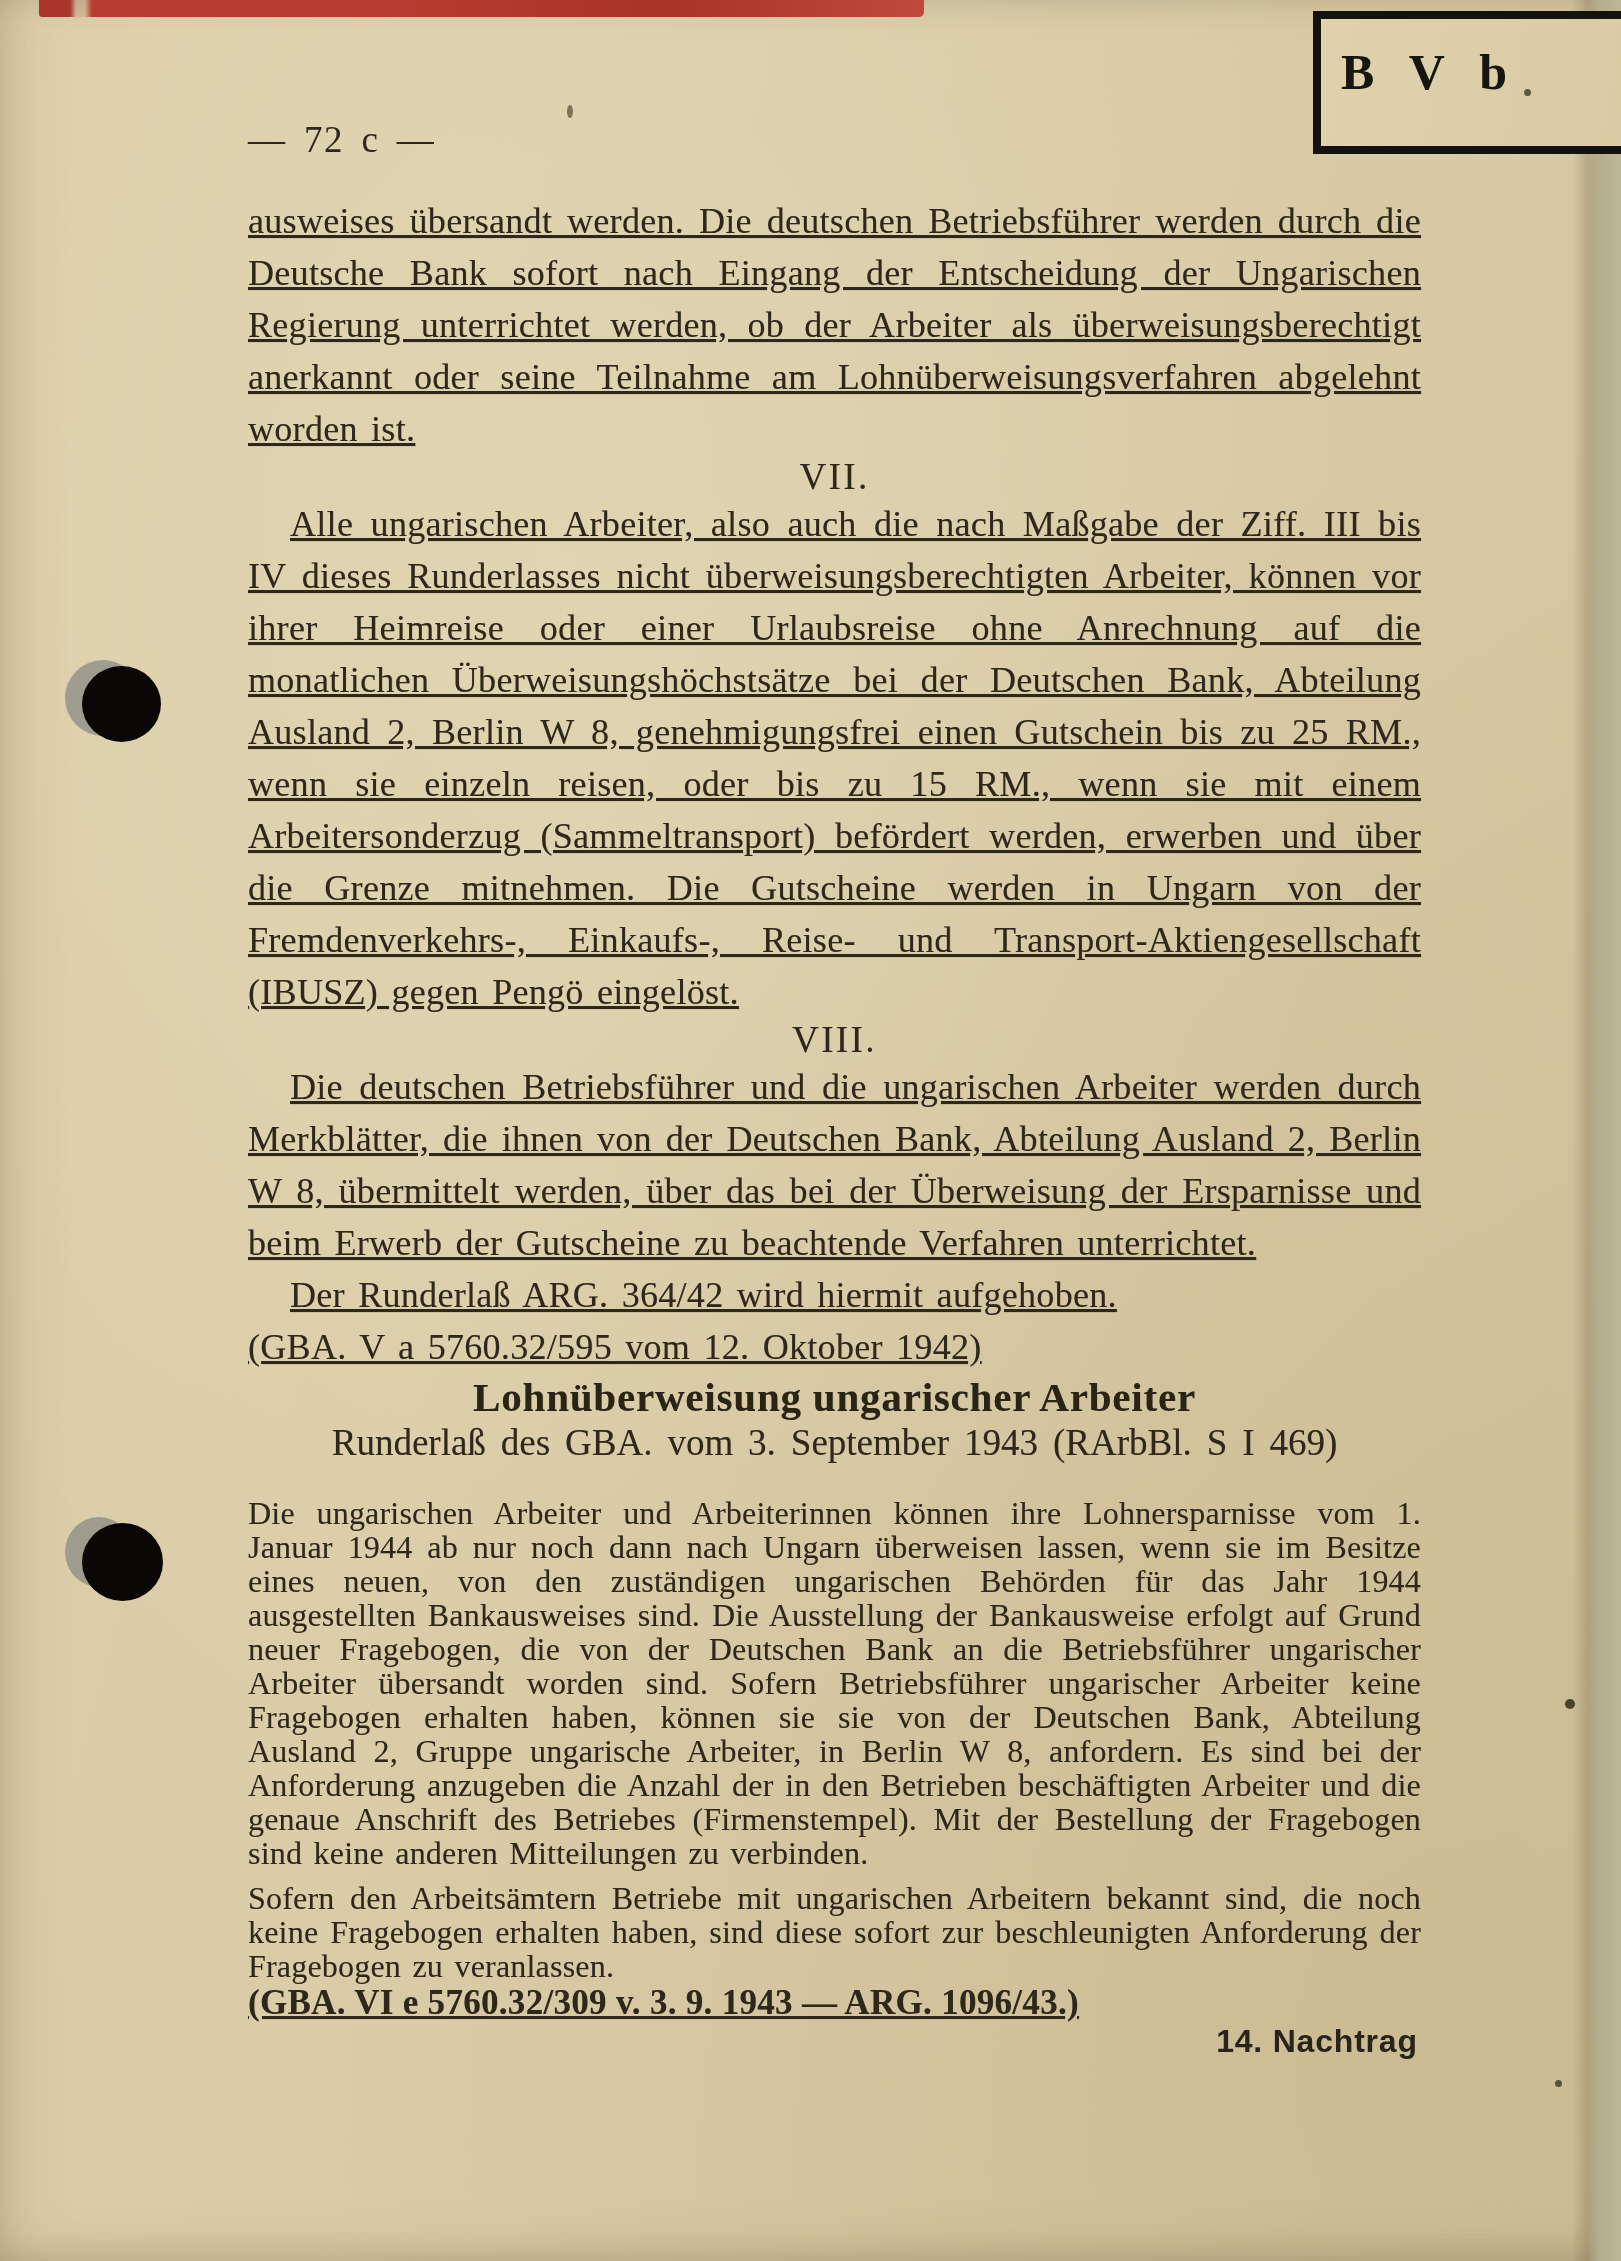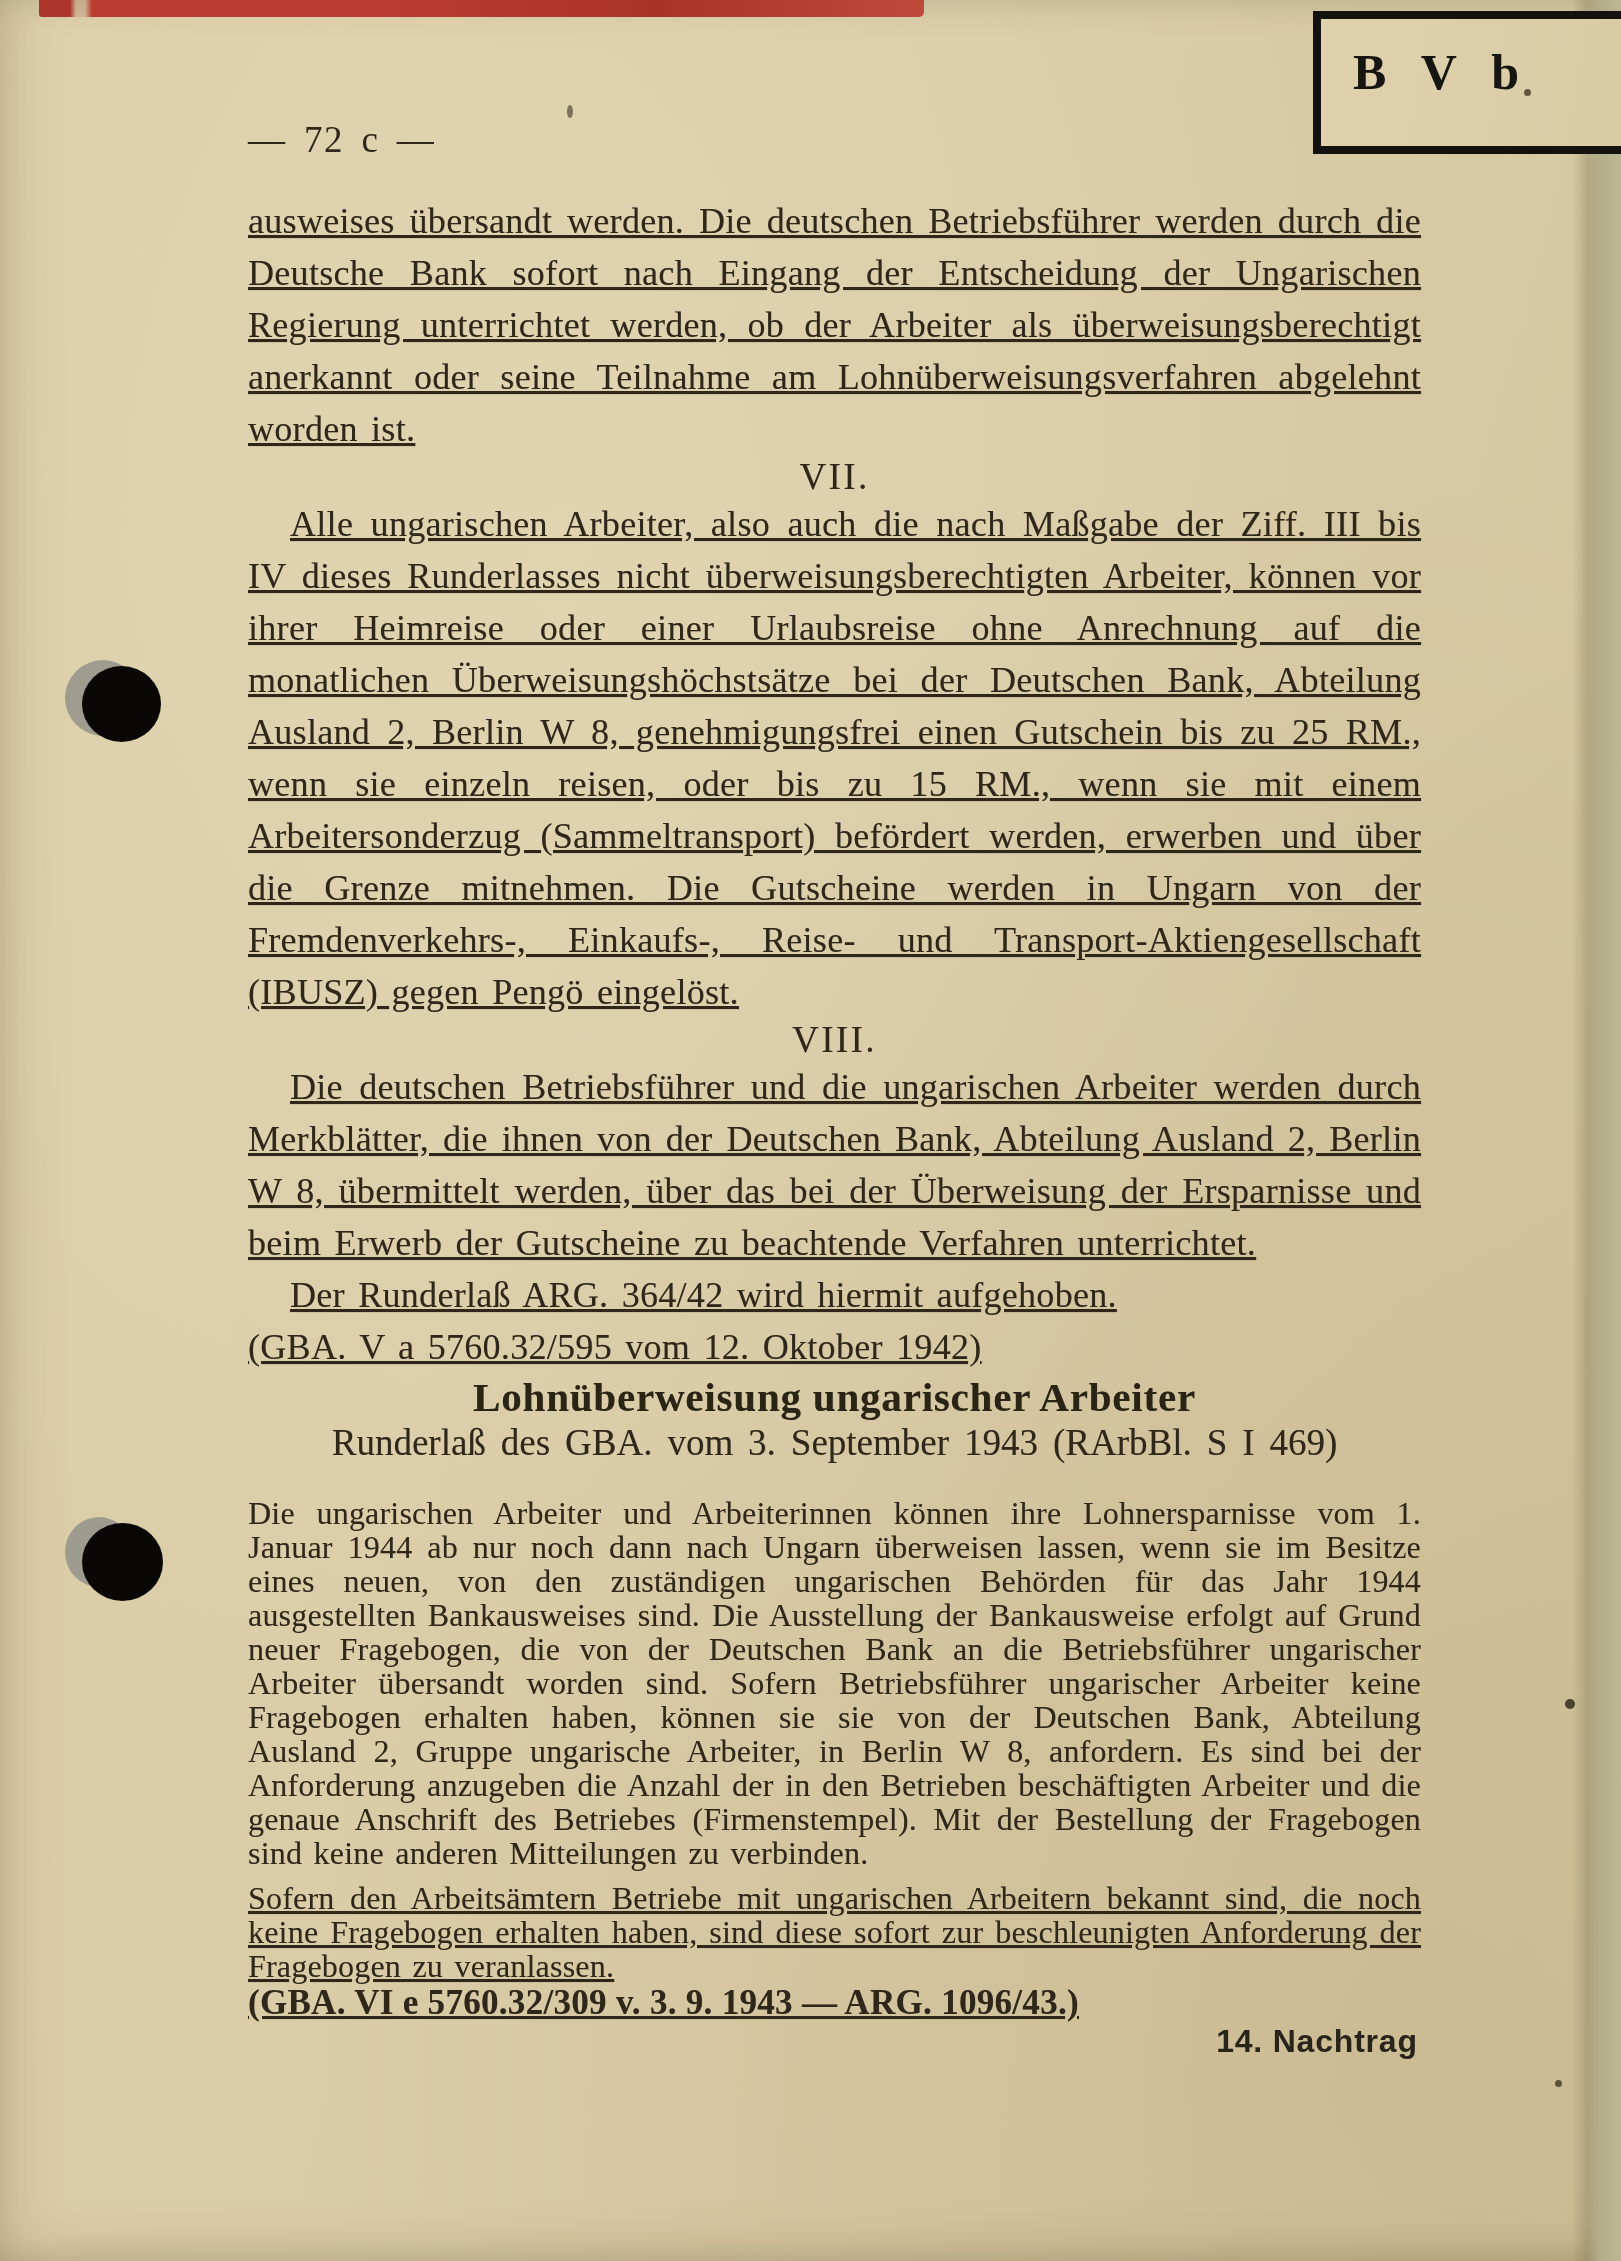--- a/index.html
+++ b/index.html
@@ -33,7 +33,7 @@
     background:linear-gradient(100deg,#ded1ac,#d9cba4);
   }
   .corner-label{
-    position:absolute;left:32px;top:24px;
+    position:absolute;left:20px;top:24px;
     font-size:50px;font-weight:bold;letter-spacing:5.7px;word-spacing:11.4px;color:#17150f;
   }
   .page-number{

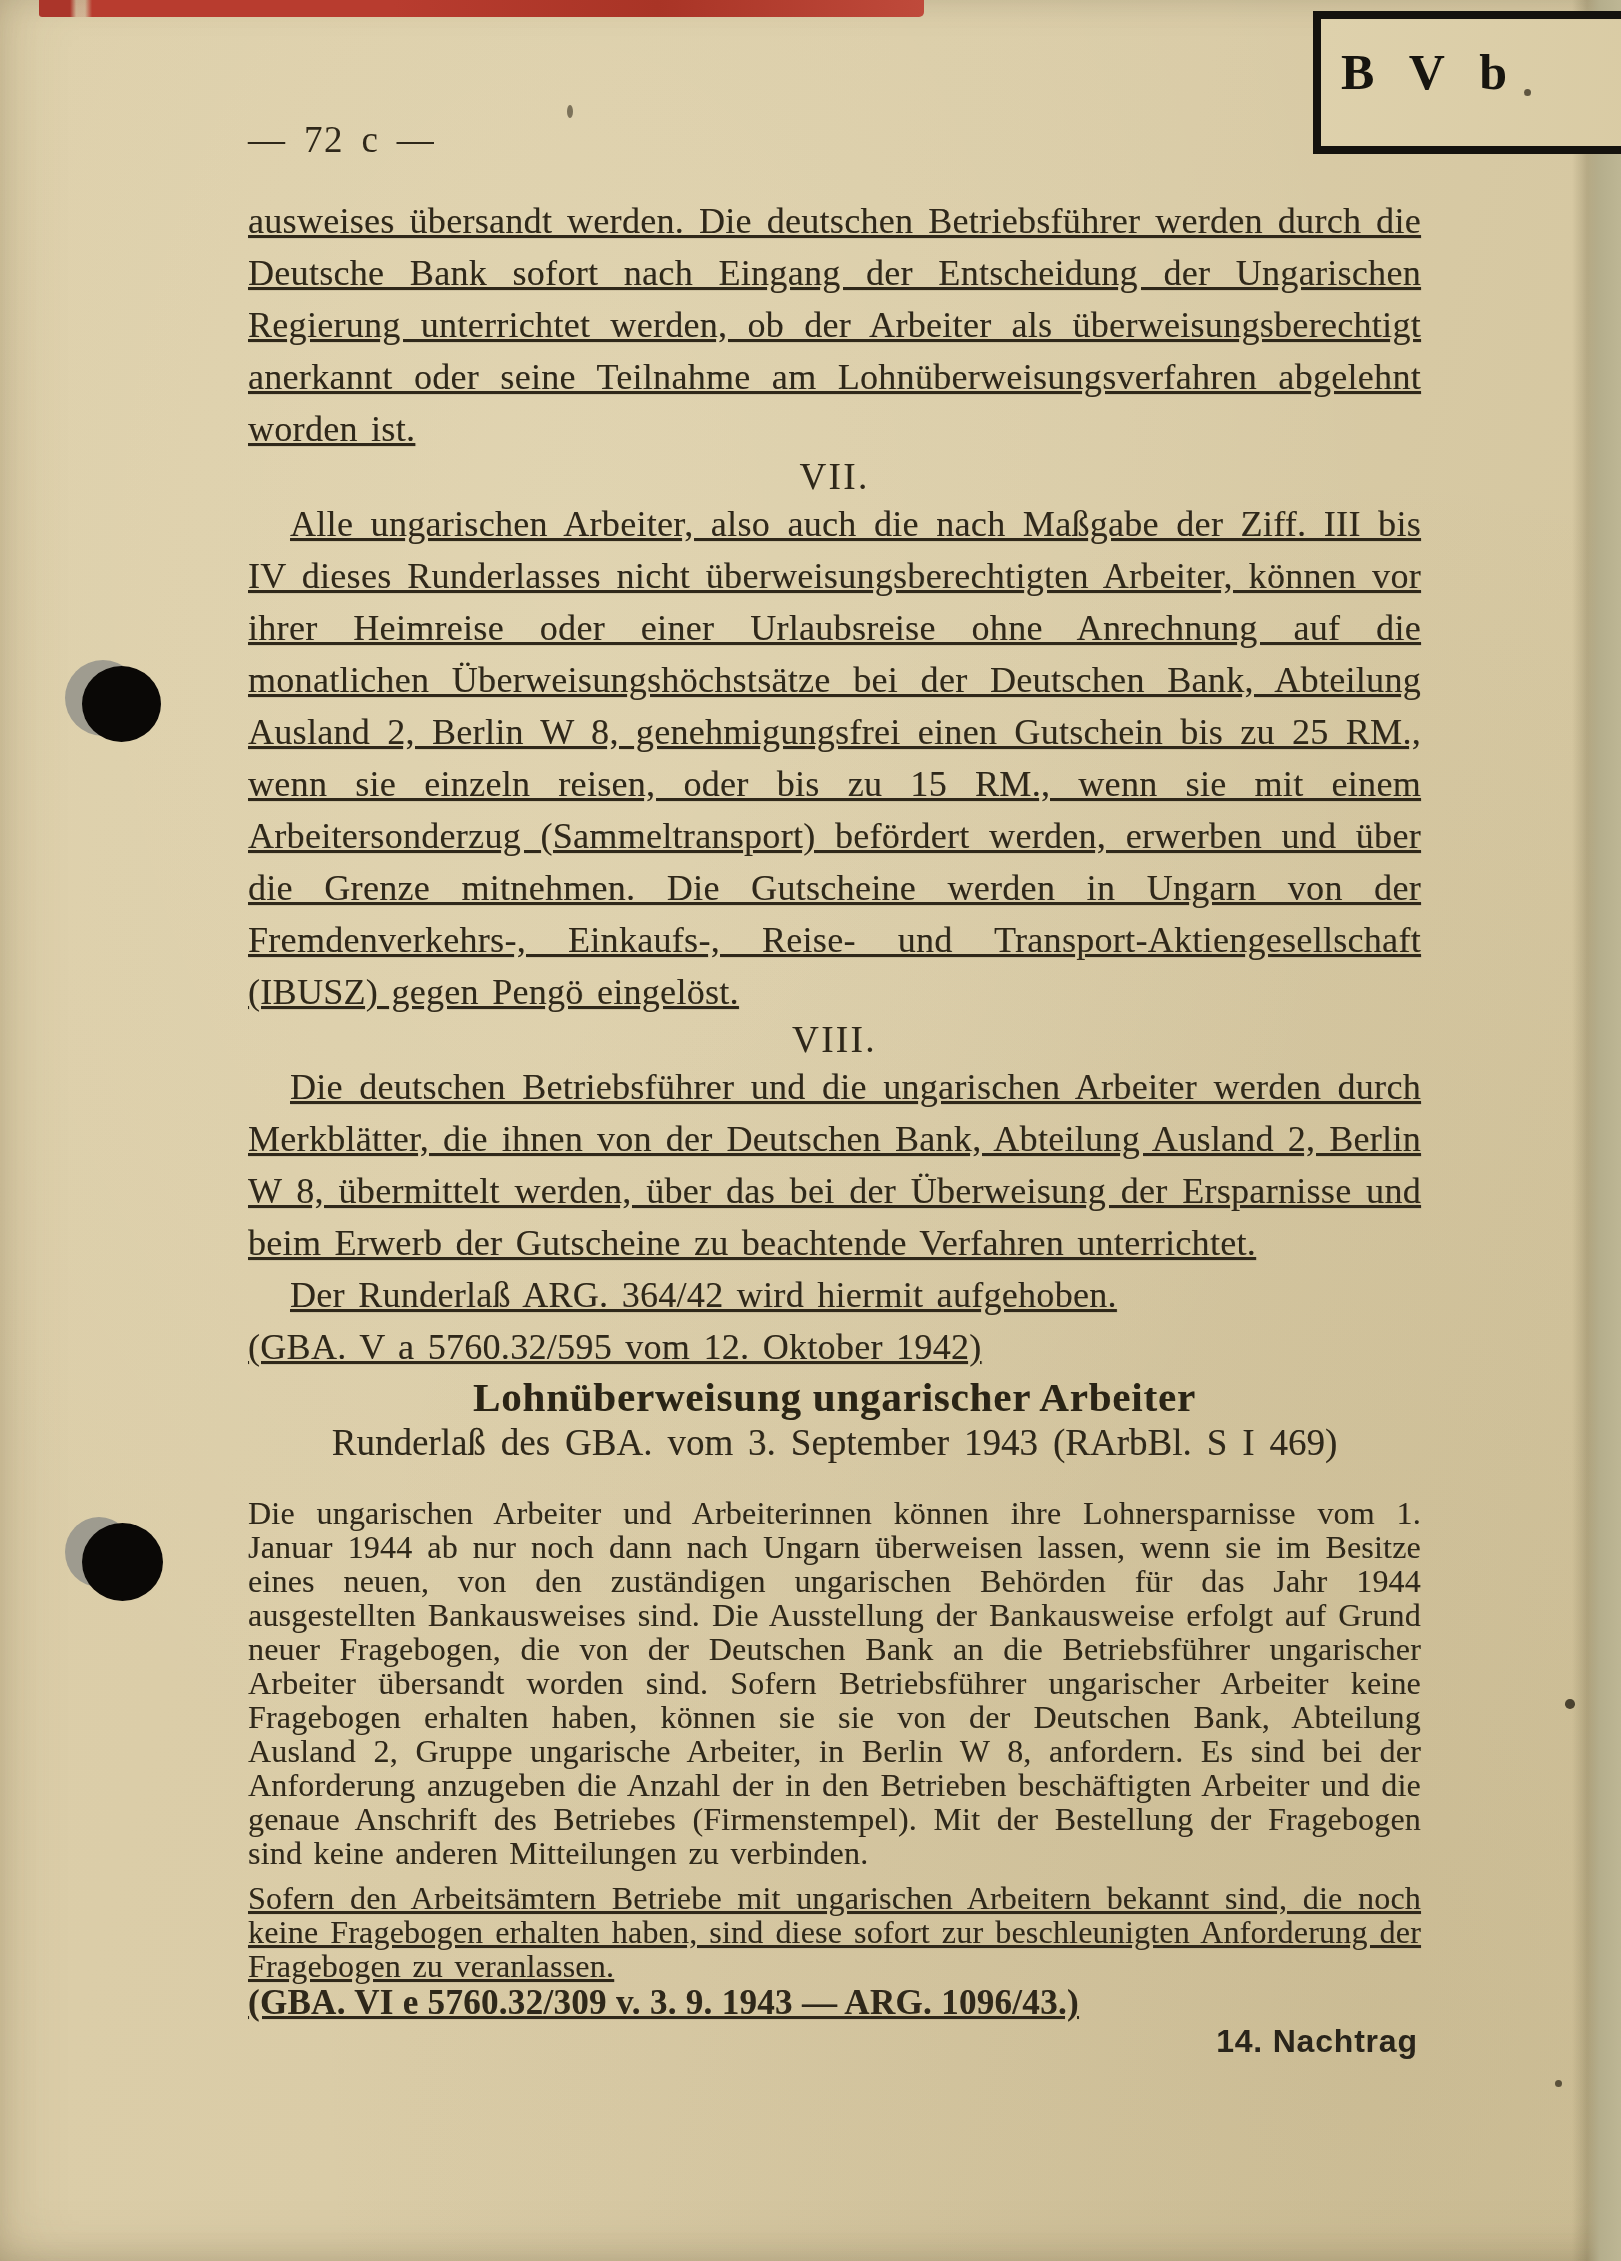--- a/index.html
+++ b/index.html
@@ -85,7 +85,7 @@
     text-shadow:0.2px 0.2px 0.5px rgba(47,40,26,.3);
   }
   .small-text.first{margin-top:32px;}
-  .small-text + .small-text{margin-top:11.4px;text-decoration:underline;}
+  .small-text + .small-text{margin-top:11.4px;}
   .ref-line-2{
     font-size:35px;font-weight:bold;margin-top:19.5px;letter-spacing:0.3px;
     text-shadow:0.2px 0.2px 0.5px rgba(47,40,26,.3);

